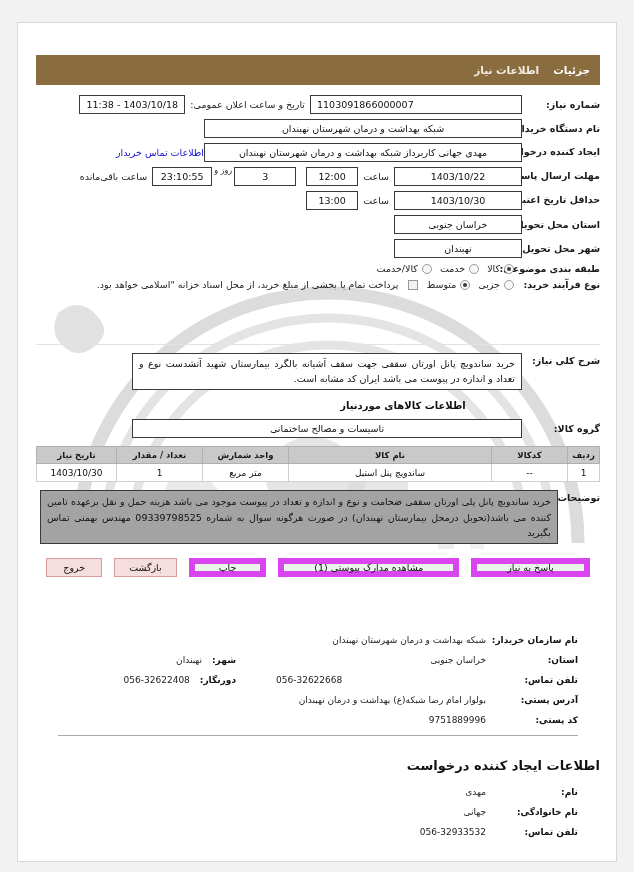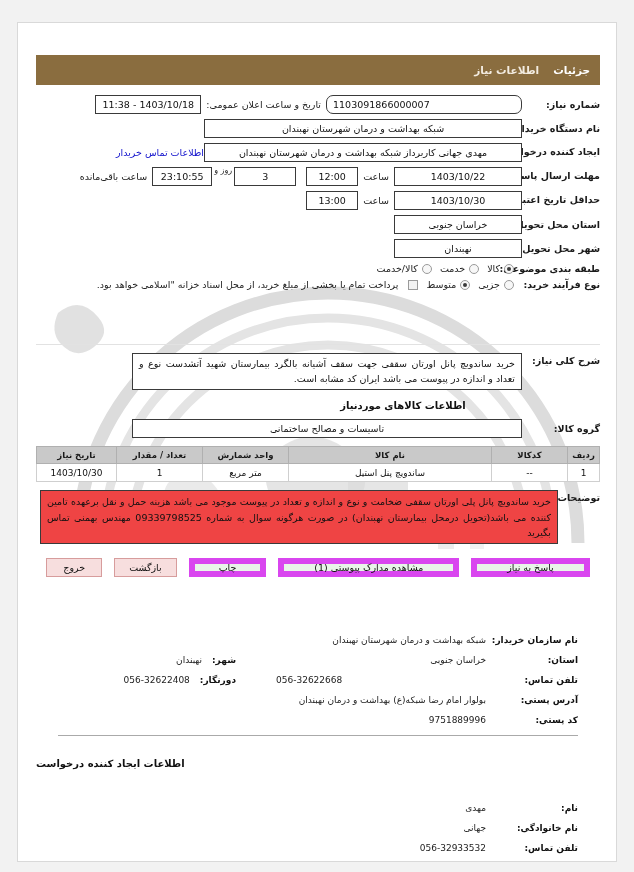--- a/index.html
+++ b/index.html
@@ -309,7 +309,7 @@
 
       <div class="row">
         <div class="lbl lbl-w1">شماره نیاز:</div>
-        <div class="ibox num" style="width:196px;border-radius:7px;">1103091866000007</div>
+        <div class="ibox num" style="width:212px;">1103091866000007</div>
         <div class="inline-lbl">تاریخ و ساعت اعلان عمومی:</div>
         <div class="ibox center" style="width:106px;">1403/10/18 - 11:38</div>
       </div>

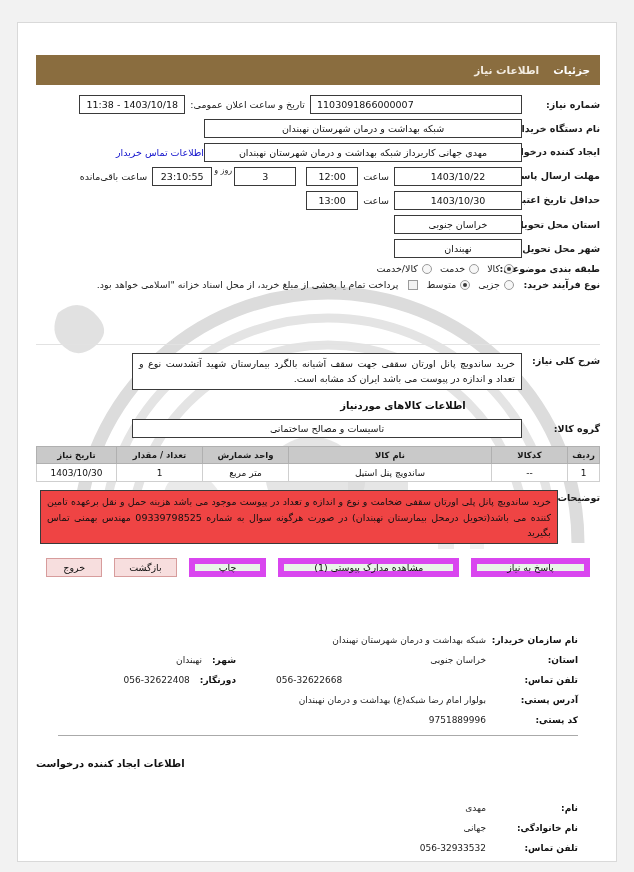--- a/index.html
+++ b/index.html
@@ -204,7 +204,7 @@
 
   .notes-box {
     border: 1px solid #3a3a3a;
-    background: #ef4444;
+    background: #a3a3a3;
     font-size: 9.5px;
     line-height: 1.6;
     padding: 3px 6px;

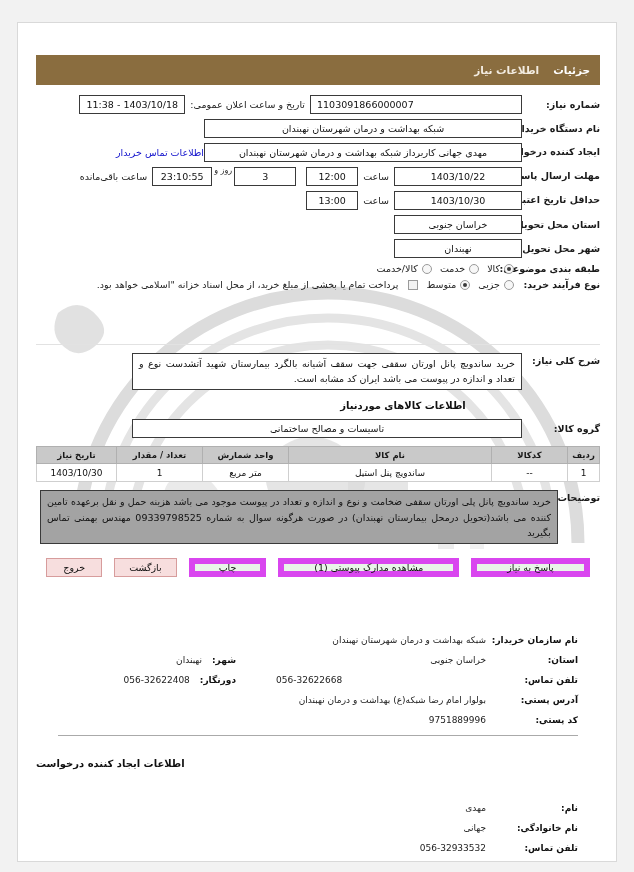--- a/index.html
+++ b/index.html
@@ -265,8 +265,8 @@
     margin: 10px 22px 0 22px;
   }
   .creator-title {
-    font-size: 10px; font-weight: bold; color: #111;
-    text-align: left; margin: 22px 0 34px 0;
+    font-size: 13px; font-weight: bold; color: #111;
+    text-align: right; margin: 22px 0 14px 0;
   }
   .num-ltr { direction: ltr; display: inline-block; unicode-bidi: embed; }
 </style>

